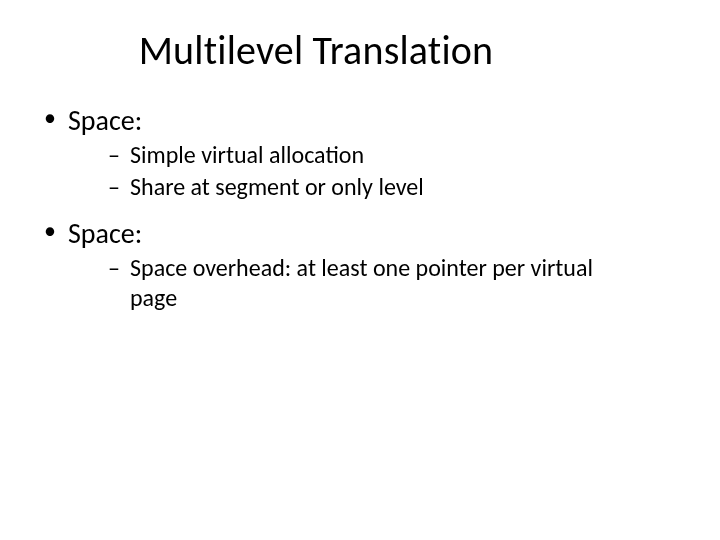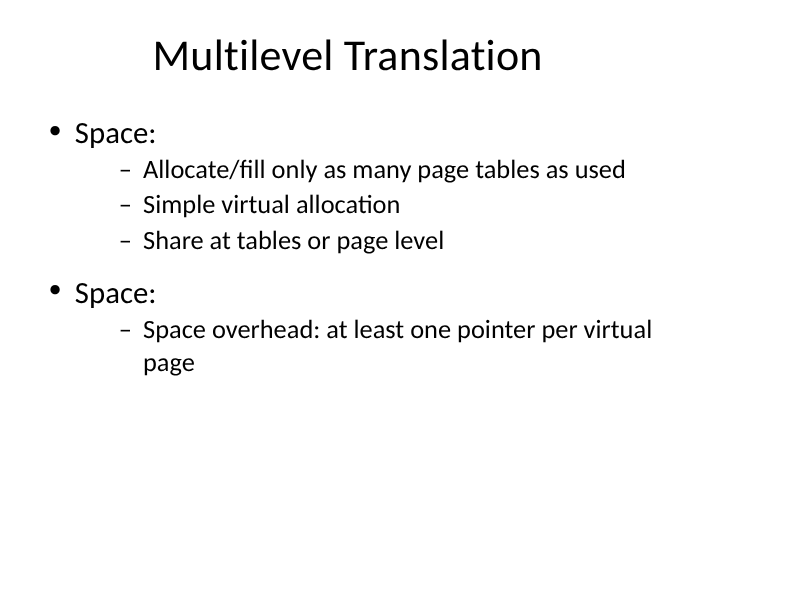--- a/index.html
+++ b/index.html
@@ -73,7 +73,6 @@
     <li>
       <span>Space:</span>
       <ul class="lvl2">
-        <li>Allocate/fill only as many page tables as used</li>
         <li>Simple virtual allocation</li>
         <li>Share at tables or page level</li>
       </ul>

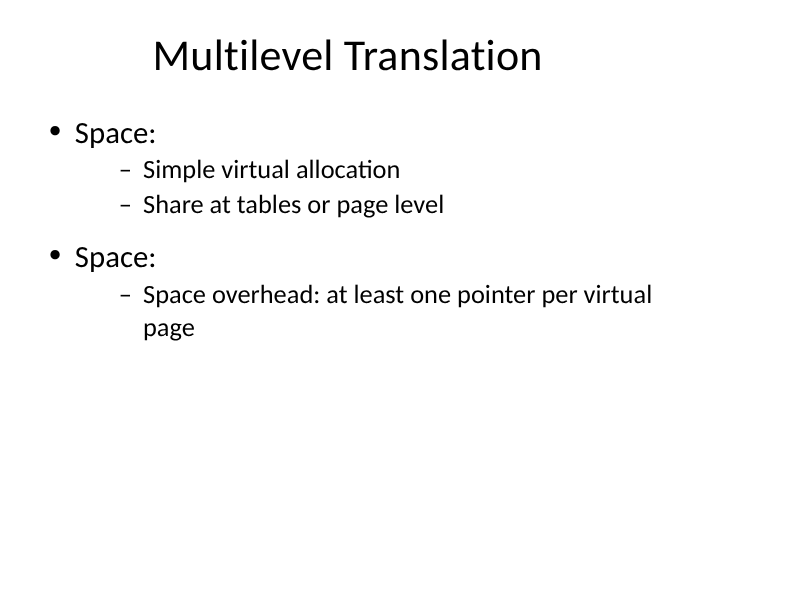--- a/index.html
+++ b/index.html
@@ -74,7 +74,7 @@
       <span>Space:</span>
       <ul class="lvl2">
         <li>Simple virtual allocation</li>
-        <li>Share at tables or page level</li>
+        <li>Share at segment or only level</li>
       </ul>
     </li>
 

